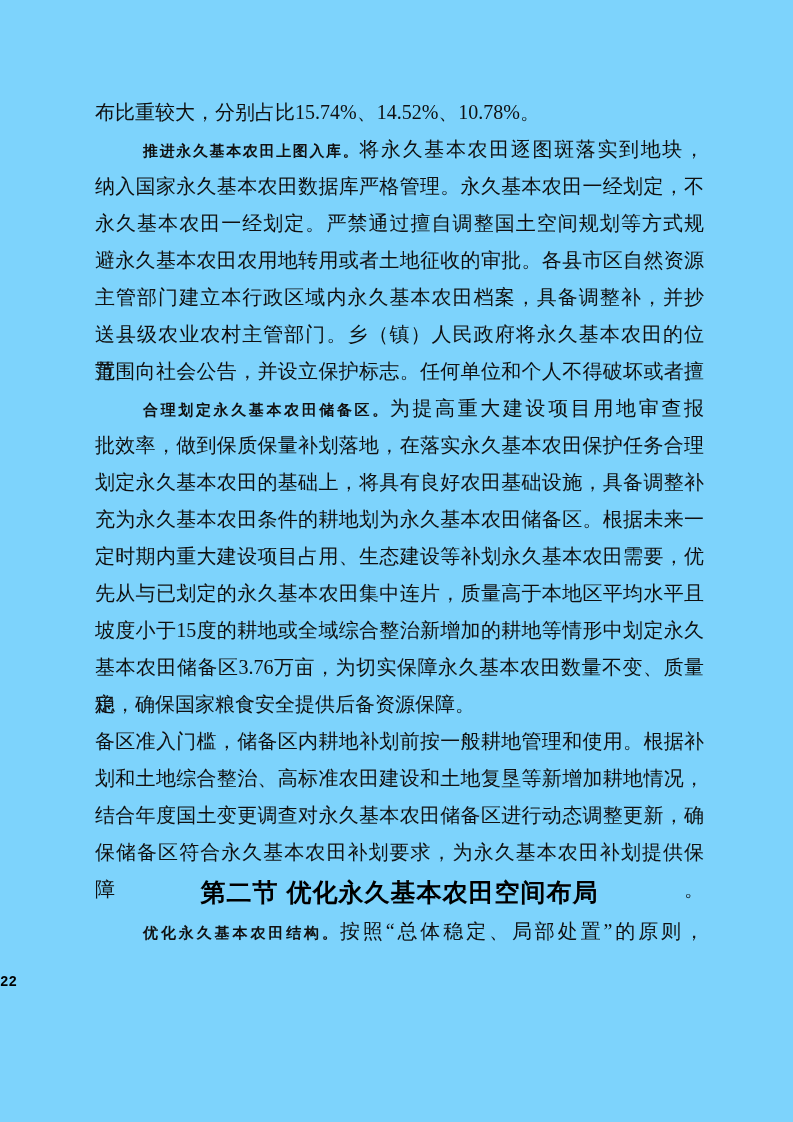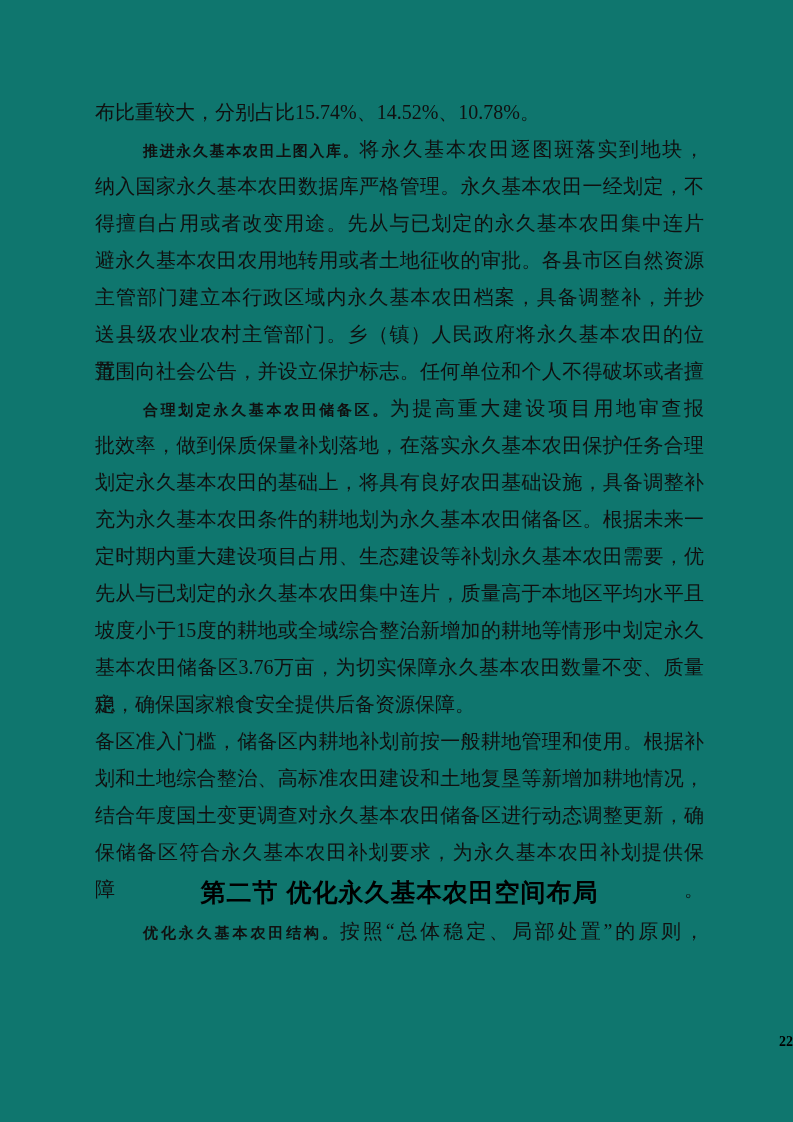--- a/index.html
+++ b/index.html
@@ -7,7 +7,7 @@
     position: relative;
     width: 793px;
     height: 1122px;
-    background: #0f766e;
+    background: #7dd3fc;
     color: #101010;
     font-family: "Liberation Serif", "DejaVu Serif", serif;
     overflow: hidden;

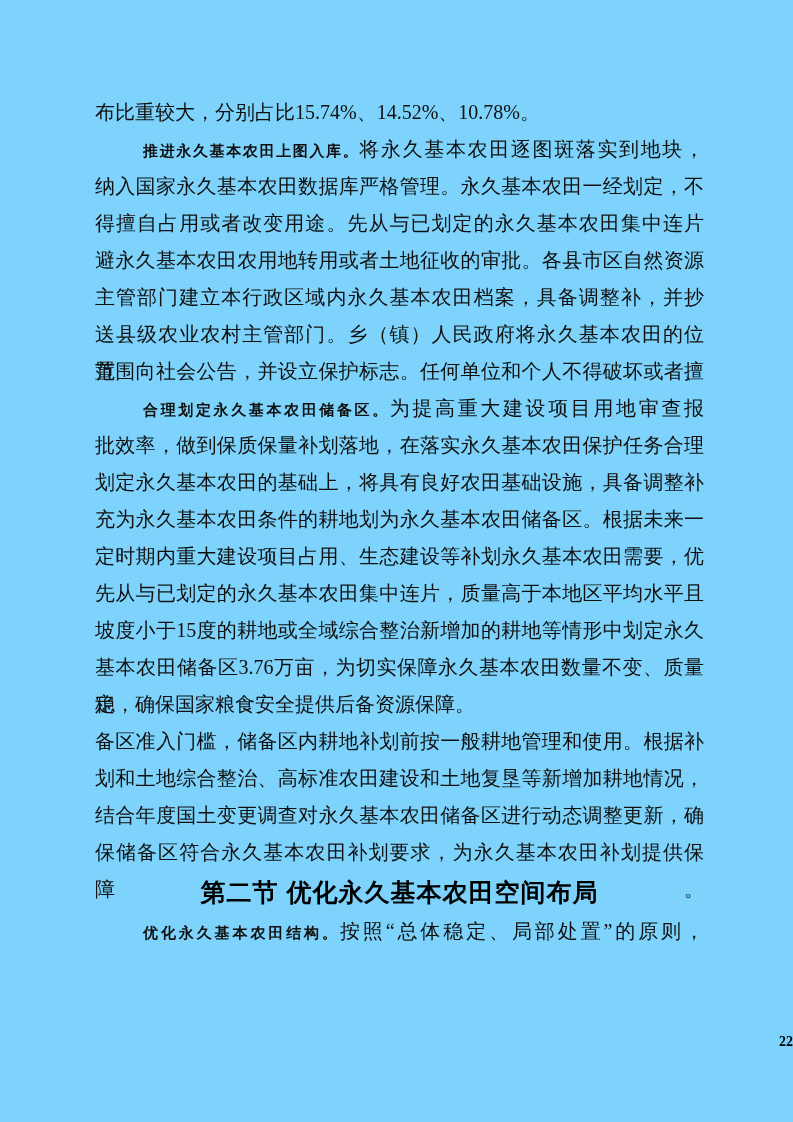--- a/index.html
+++ b/index.html
@@ -72,7 +72,7 @@
 
     <div class="line indent"><span class="lead">推进永久基本农田上图入库。</span><span>将永久基本农田逐图斑落实到地块，</span></div>
     <div class="line"><span>纳入国家永久基本农田数据库严格管理。永久基本农田一经划定，不</span></div>
-    <div class="line"><span>得擅自占用或者改变用途。先从与已划定的永久基本农田集中连片</span></div>
+    <div class="line"><span>永久基本农田一经划定。严禁通过擅自调整国土空间规划等方式规</span></div>
     <div class="line"><span>避永久基本农田农用地转用或者土地征收的审批。各县市区自然资源</span></div>
     <div class="line"><span>主管部门建立本行政区域内永久基本农田档案，具备调整补，并抄</span></div>
     <div class="line"><span>送县级农业农村主管部门。乡（镇）人民政府将永久基本农田的位置、</span></div>

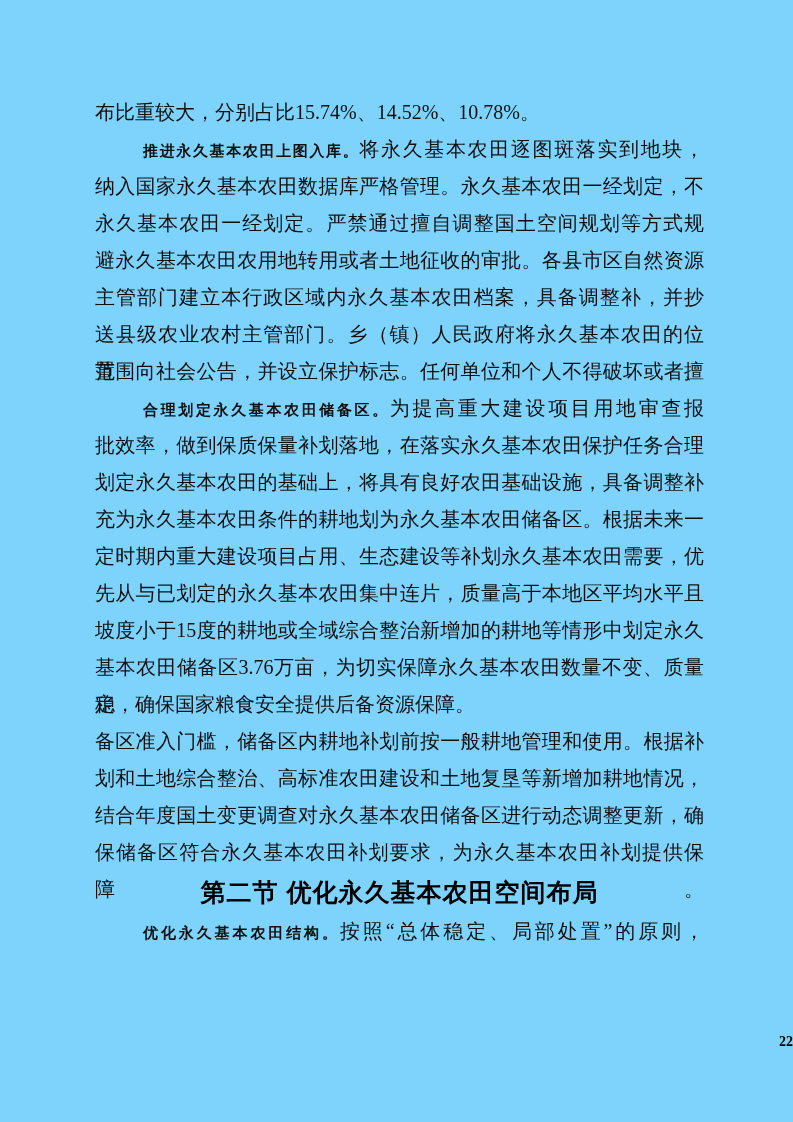--- a/index.html
+++ b/index.html
@@ -51,12 +51,12 @@
   .page-number {
     position: absolute;
     left: 0;
-    top: 1032px;
+    top: 972px;
     width: 100%;
     height: 20px;
     line-height: 20px;
-    text-align: right;
-    font-family: Liberation Serif, serif;
+    text-align: left;
+    font-family: Liberation Mono, monospace;
     font-weight: 700;
     font-size: 14px;
     color: #000000;

